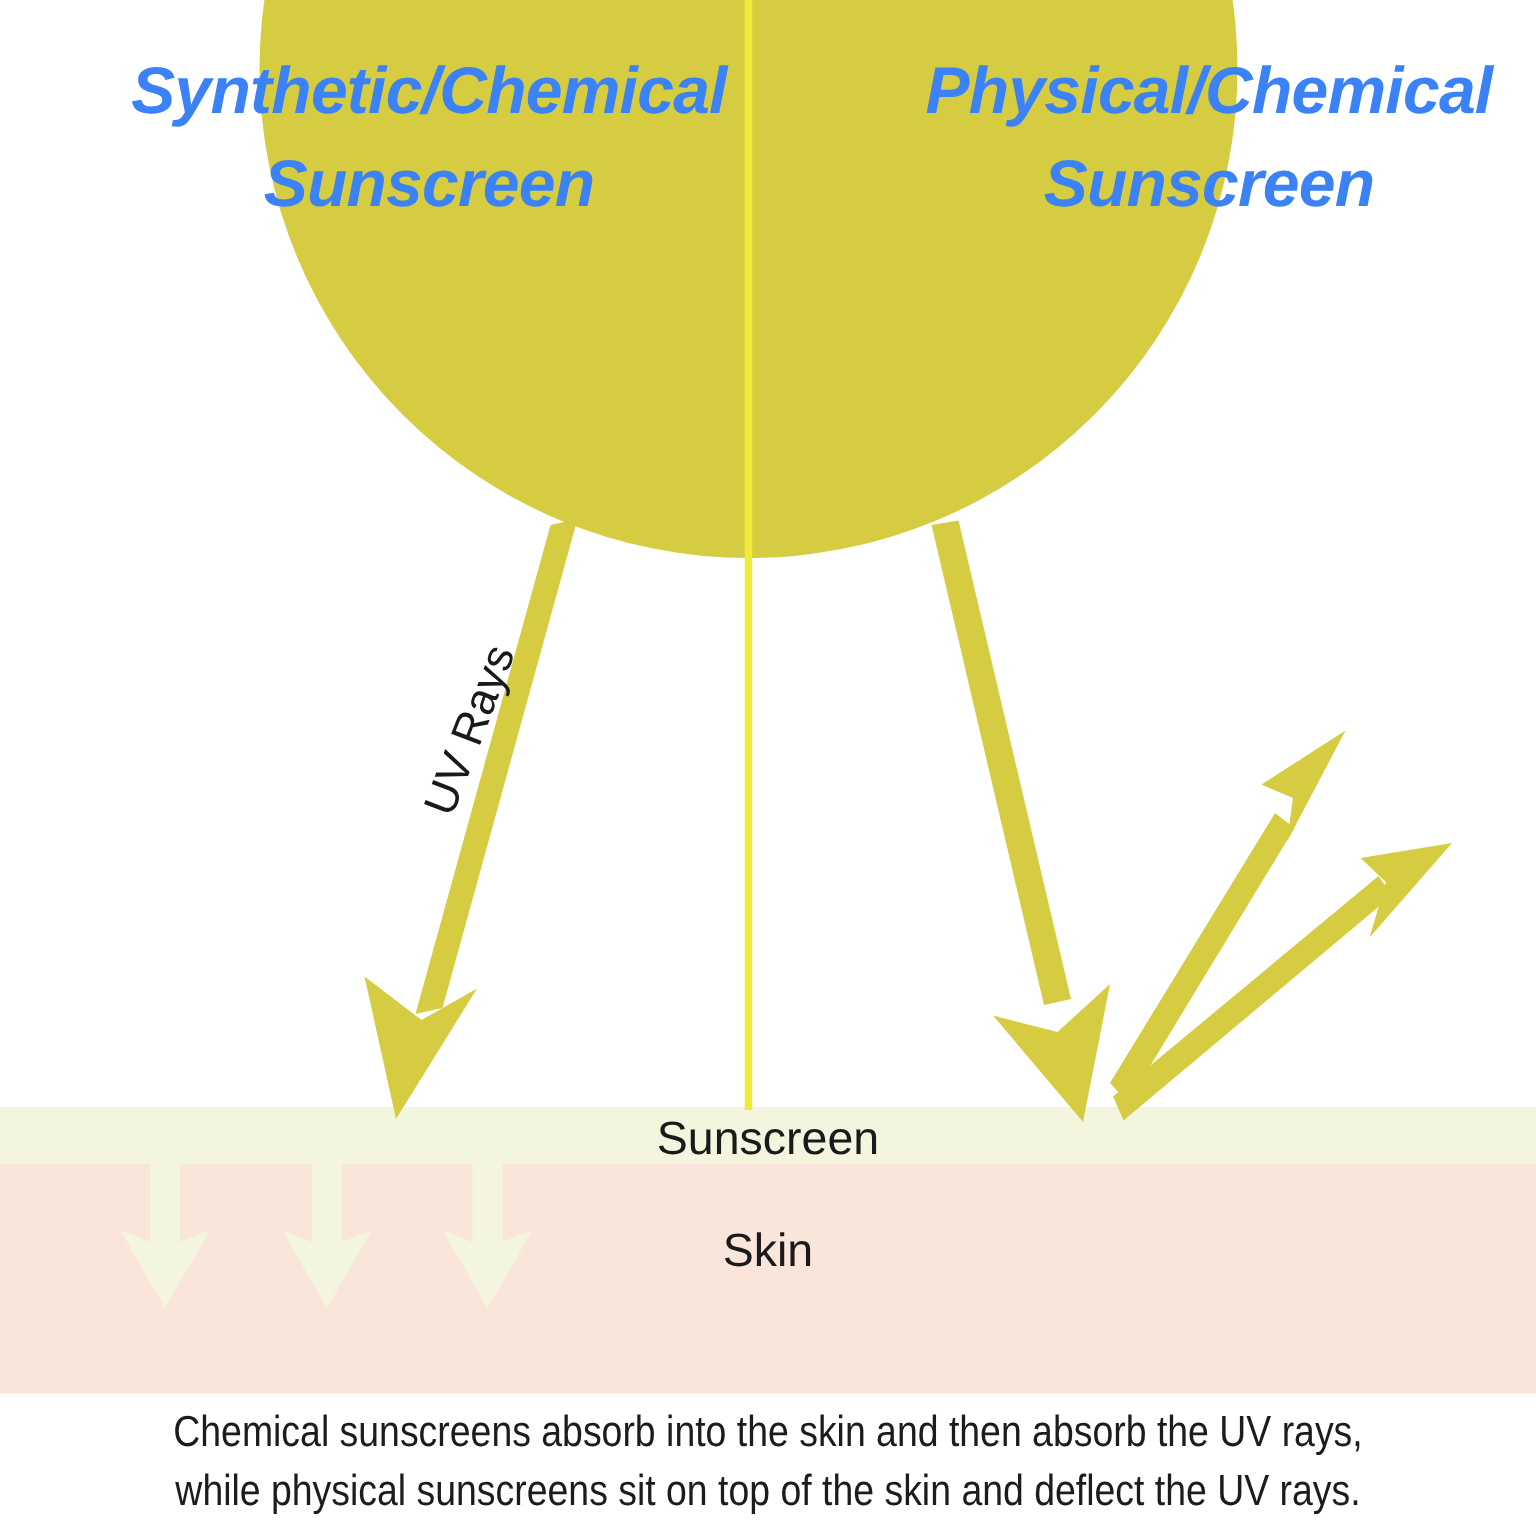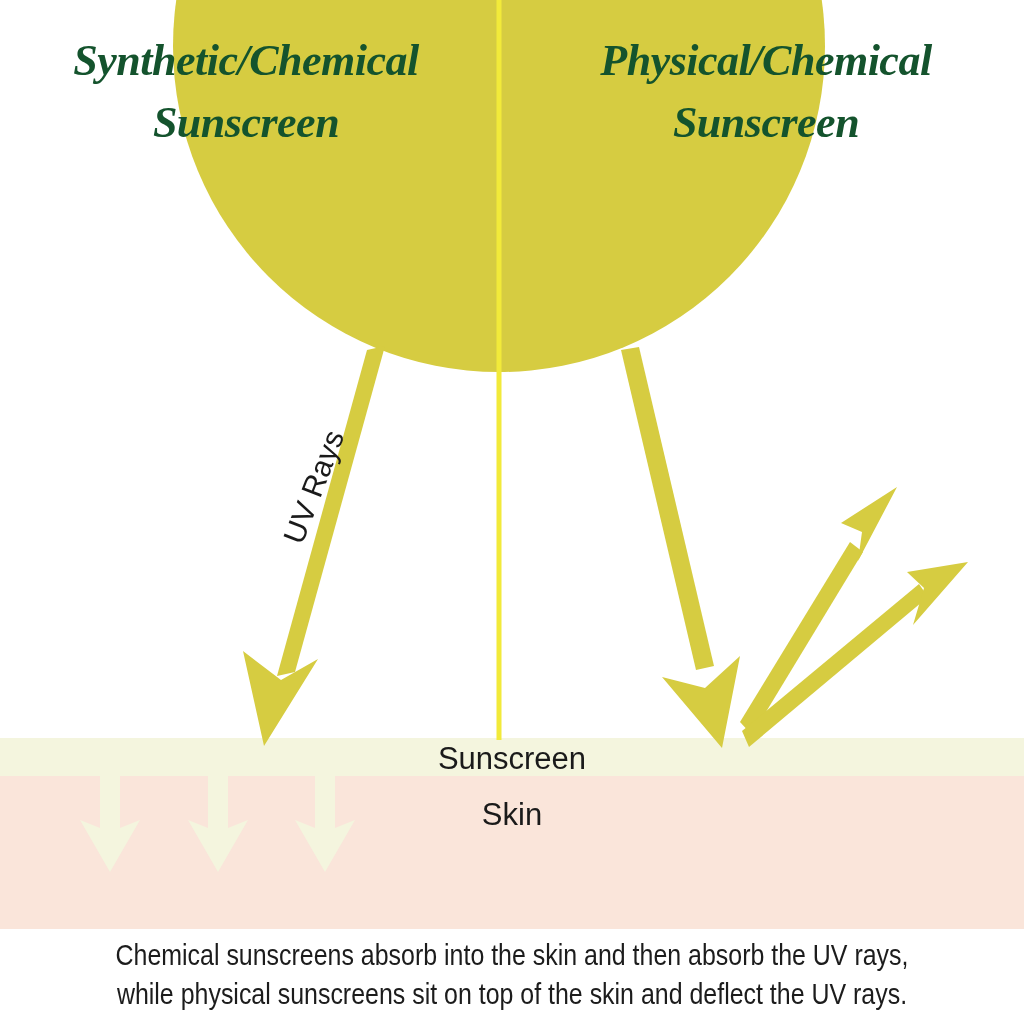--- a/index.html
+++ b/index.html
@@ -28,15 +28,16 @@
   }
   .headline {
     position: absolute;
-    font-family: Liberation Serif, serif;
+    font-family: Liberation Sans, sans-serif;
     font-style: italic;
     font-weight: 700;
     font-size: 44px;
     line-height: 1.42;
-    color: #14532d;
+    color: #3b82f6;
     text-align: center;
     letter-spacing: -0.5px;
     white-space: pre-line;
+    margin-left: 40px;
   }
   #headline-left {
     left: 0px;

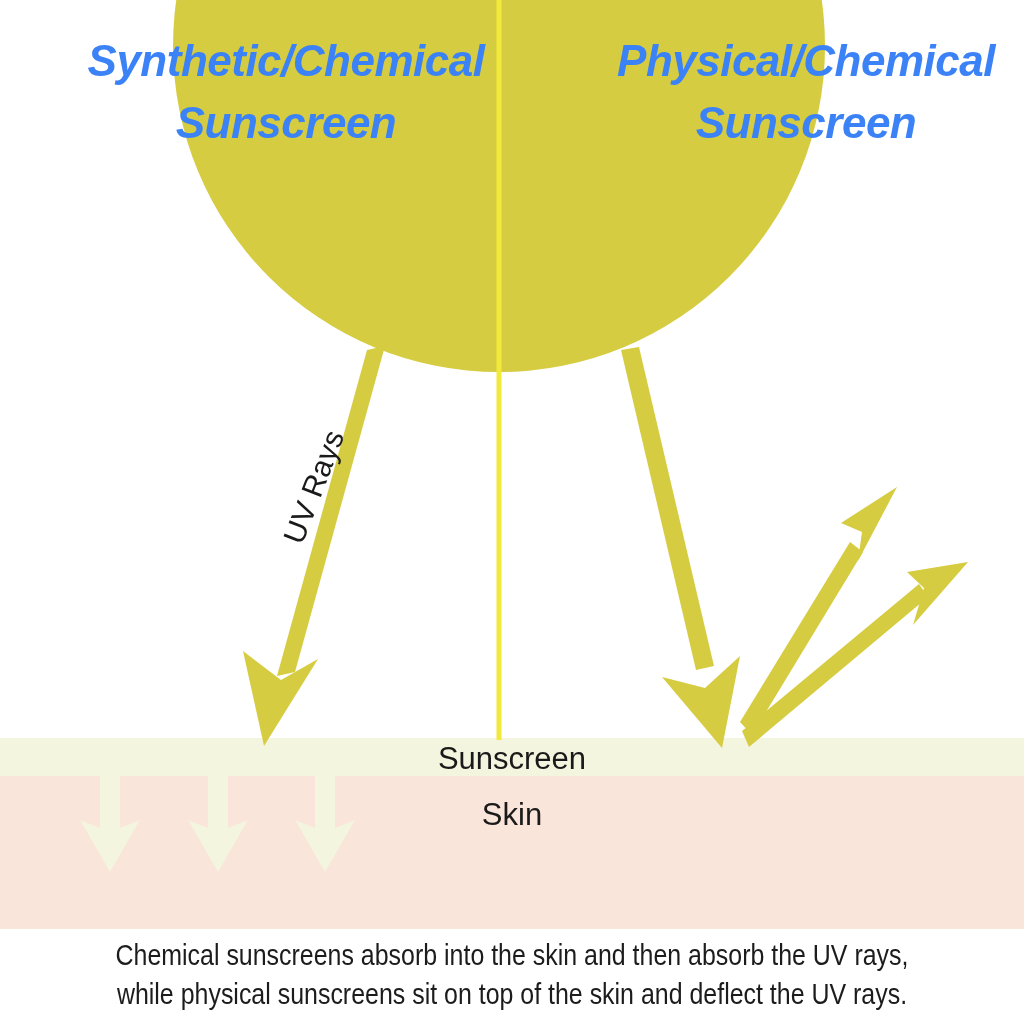--- a/index.html
+++ b/index.html
@@ -59,7 +59,7 @@
     left: 0;
   }
   #label-sunscreen { top: 741px; }
-  #label-skin { top: 797px; }
+  #label-skin { top: 816px; }
   #uv-rays-label {
     position: absolute;
     left: 229px;

